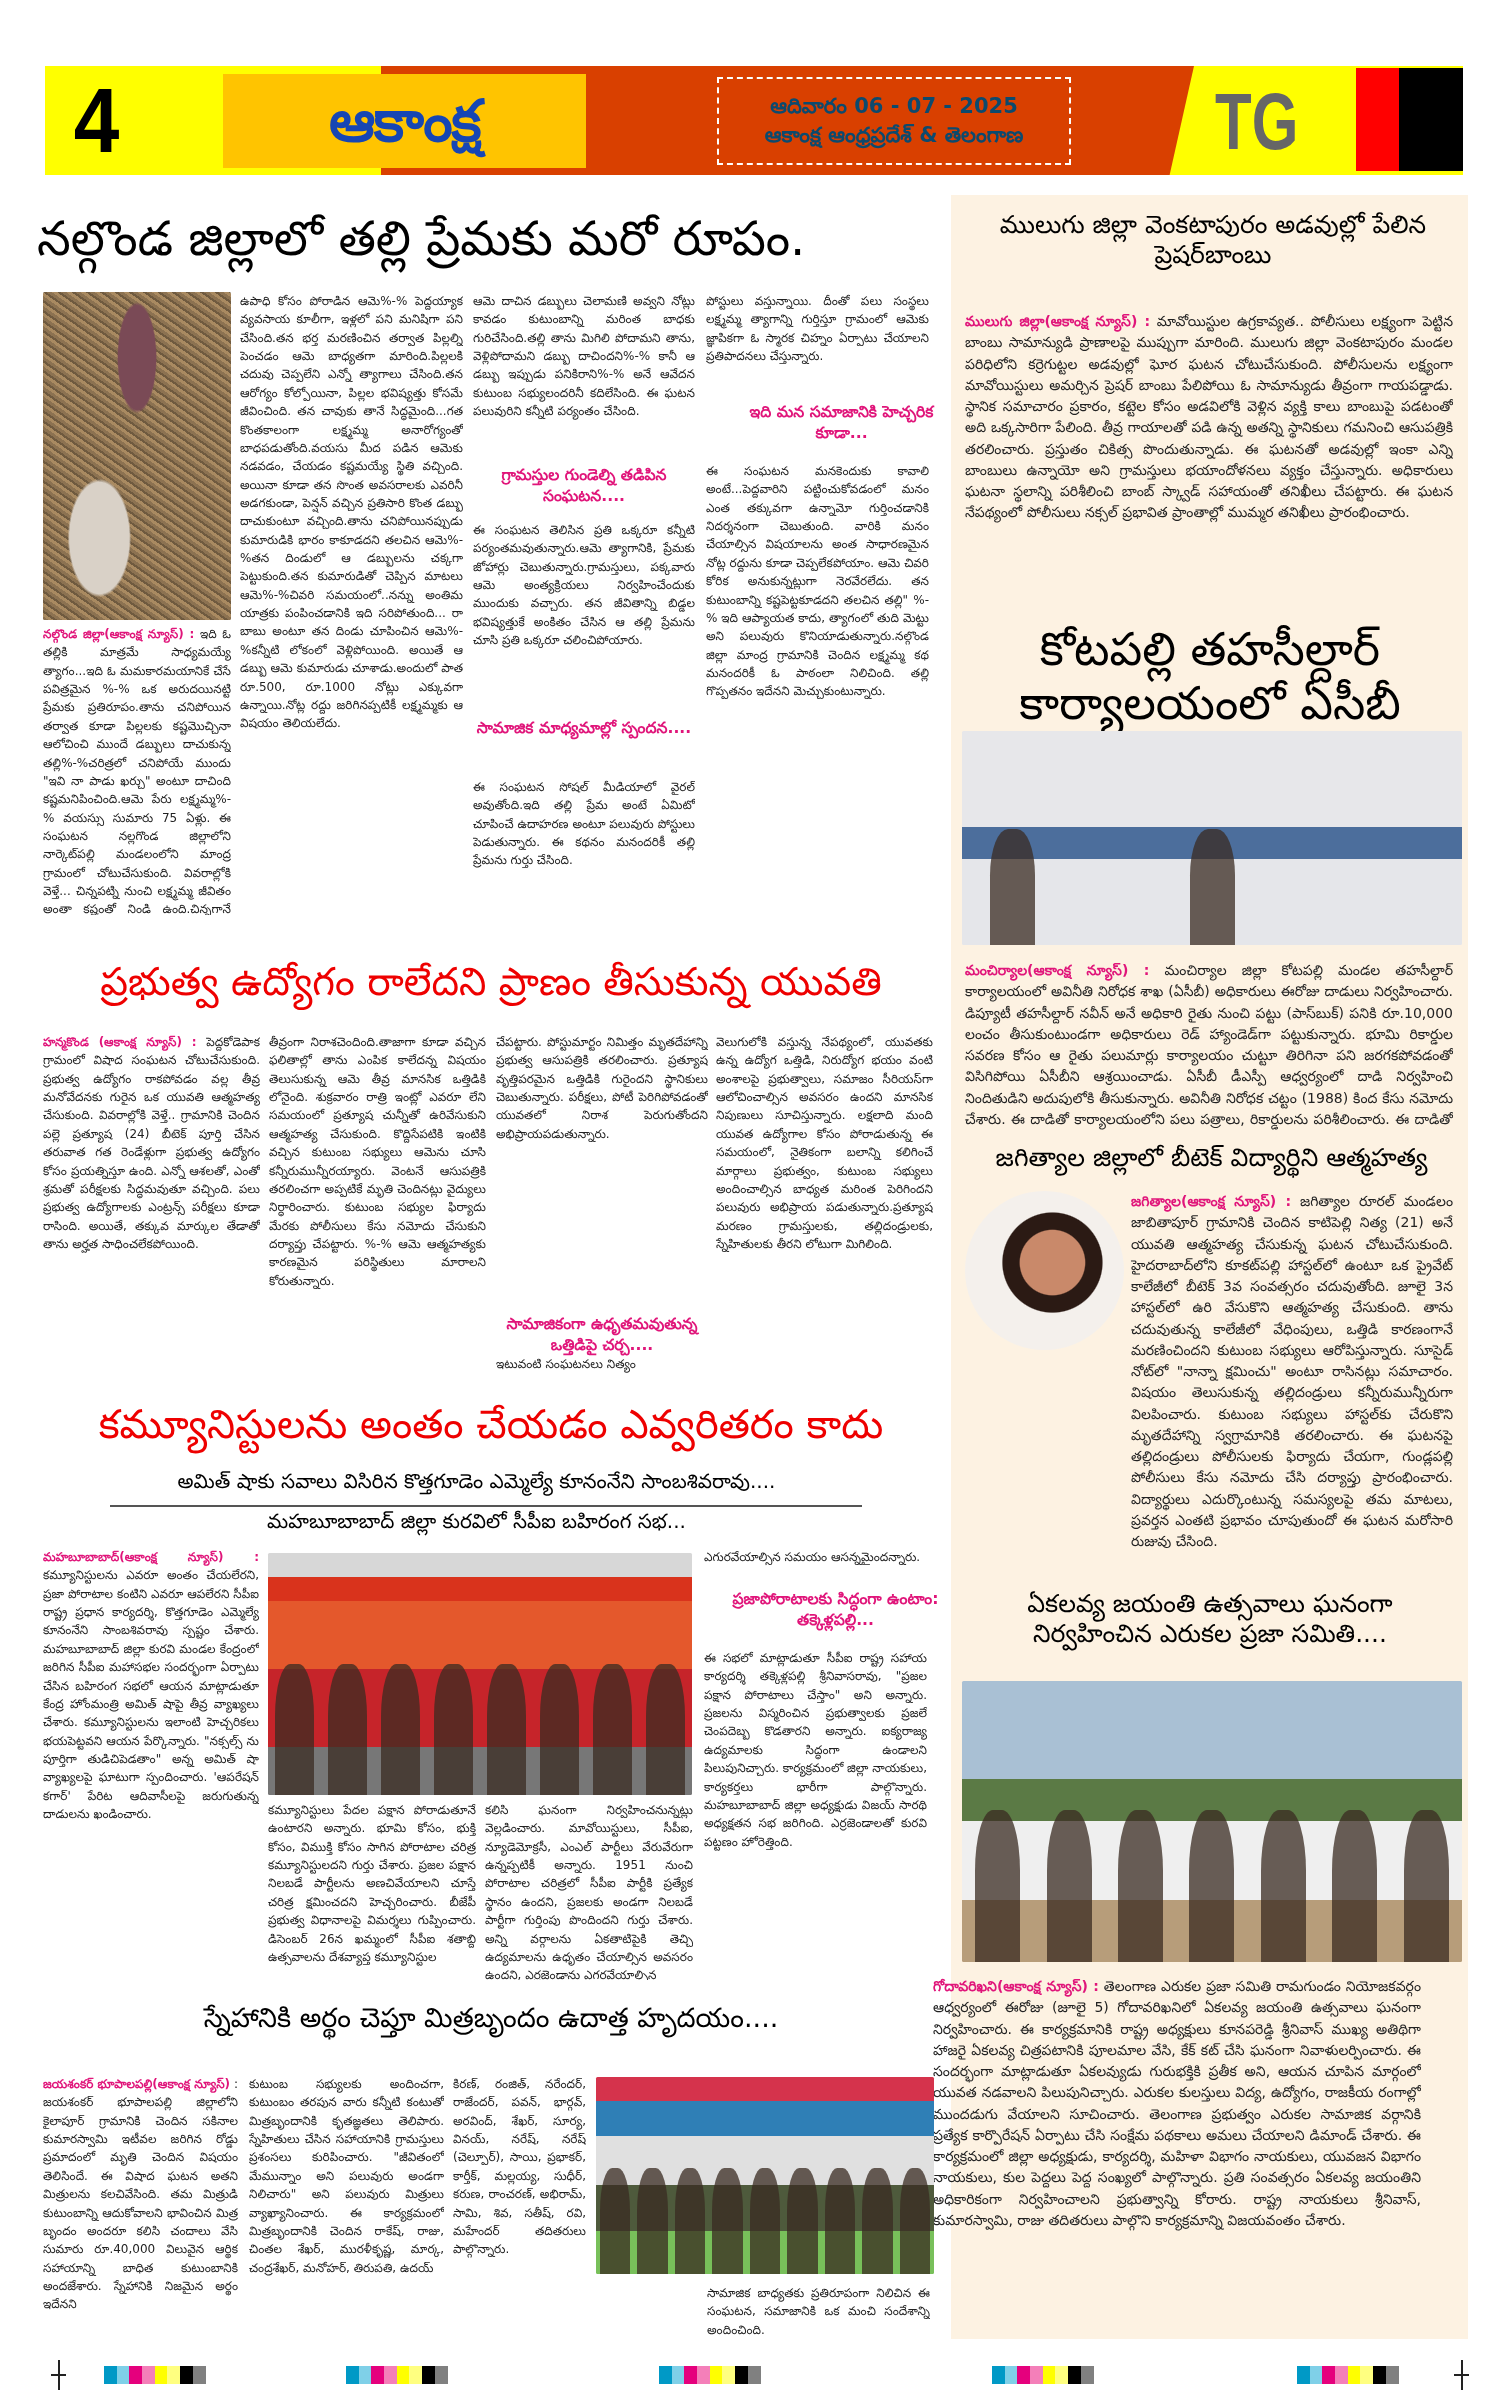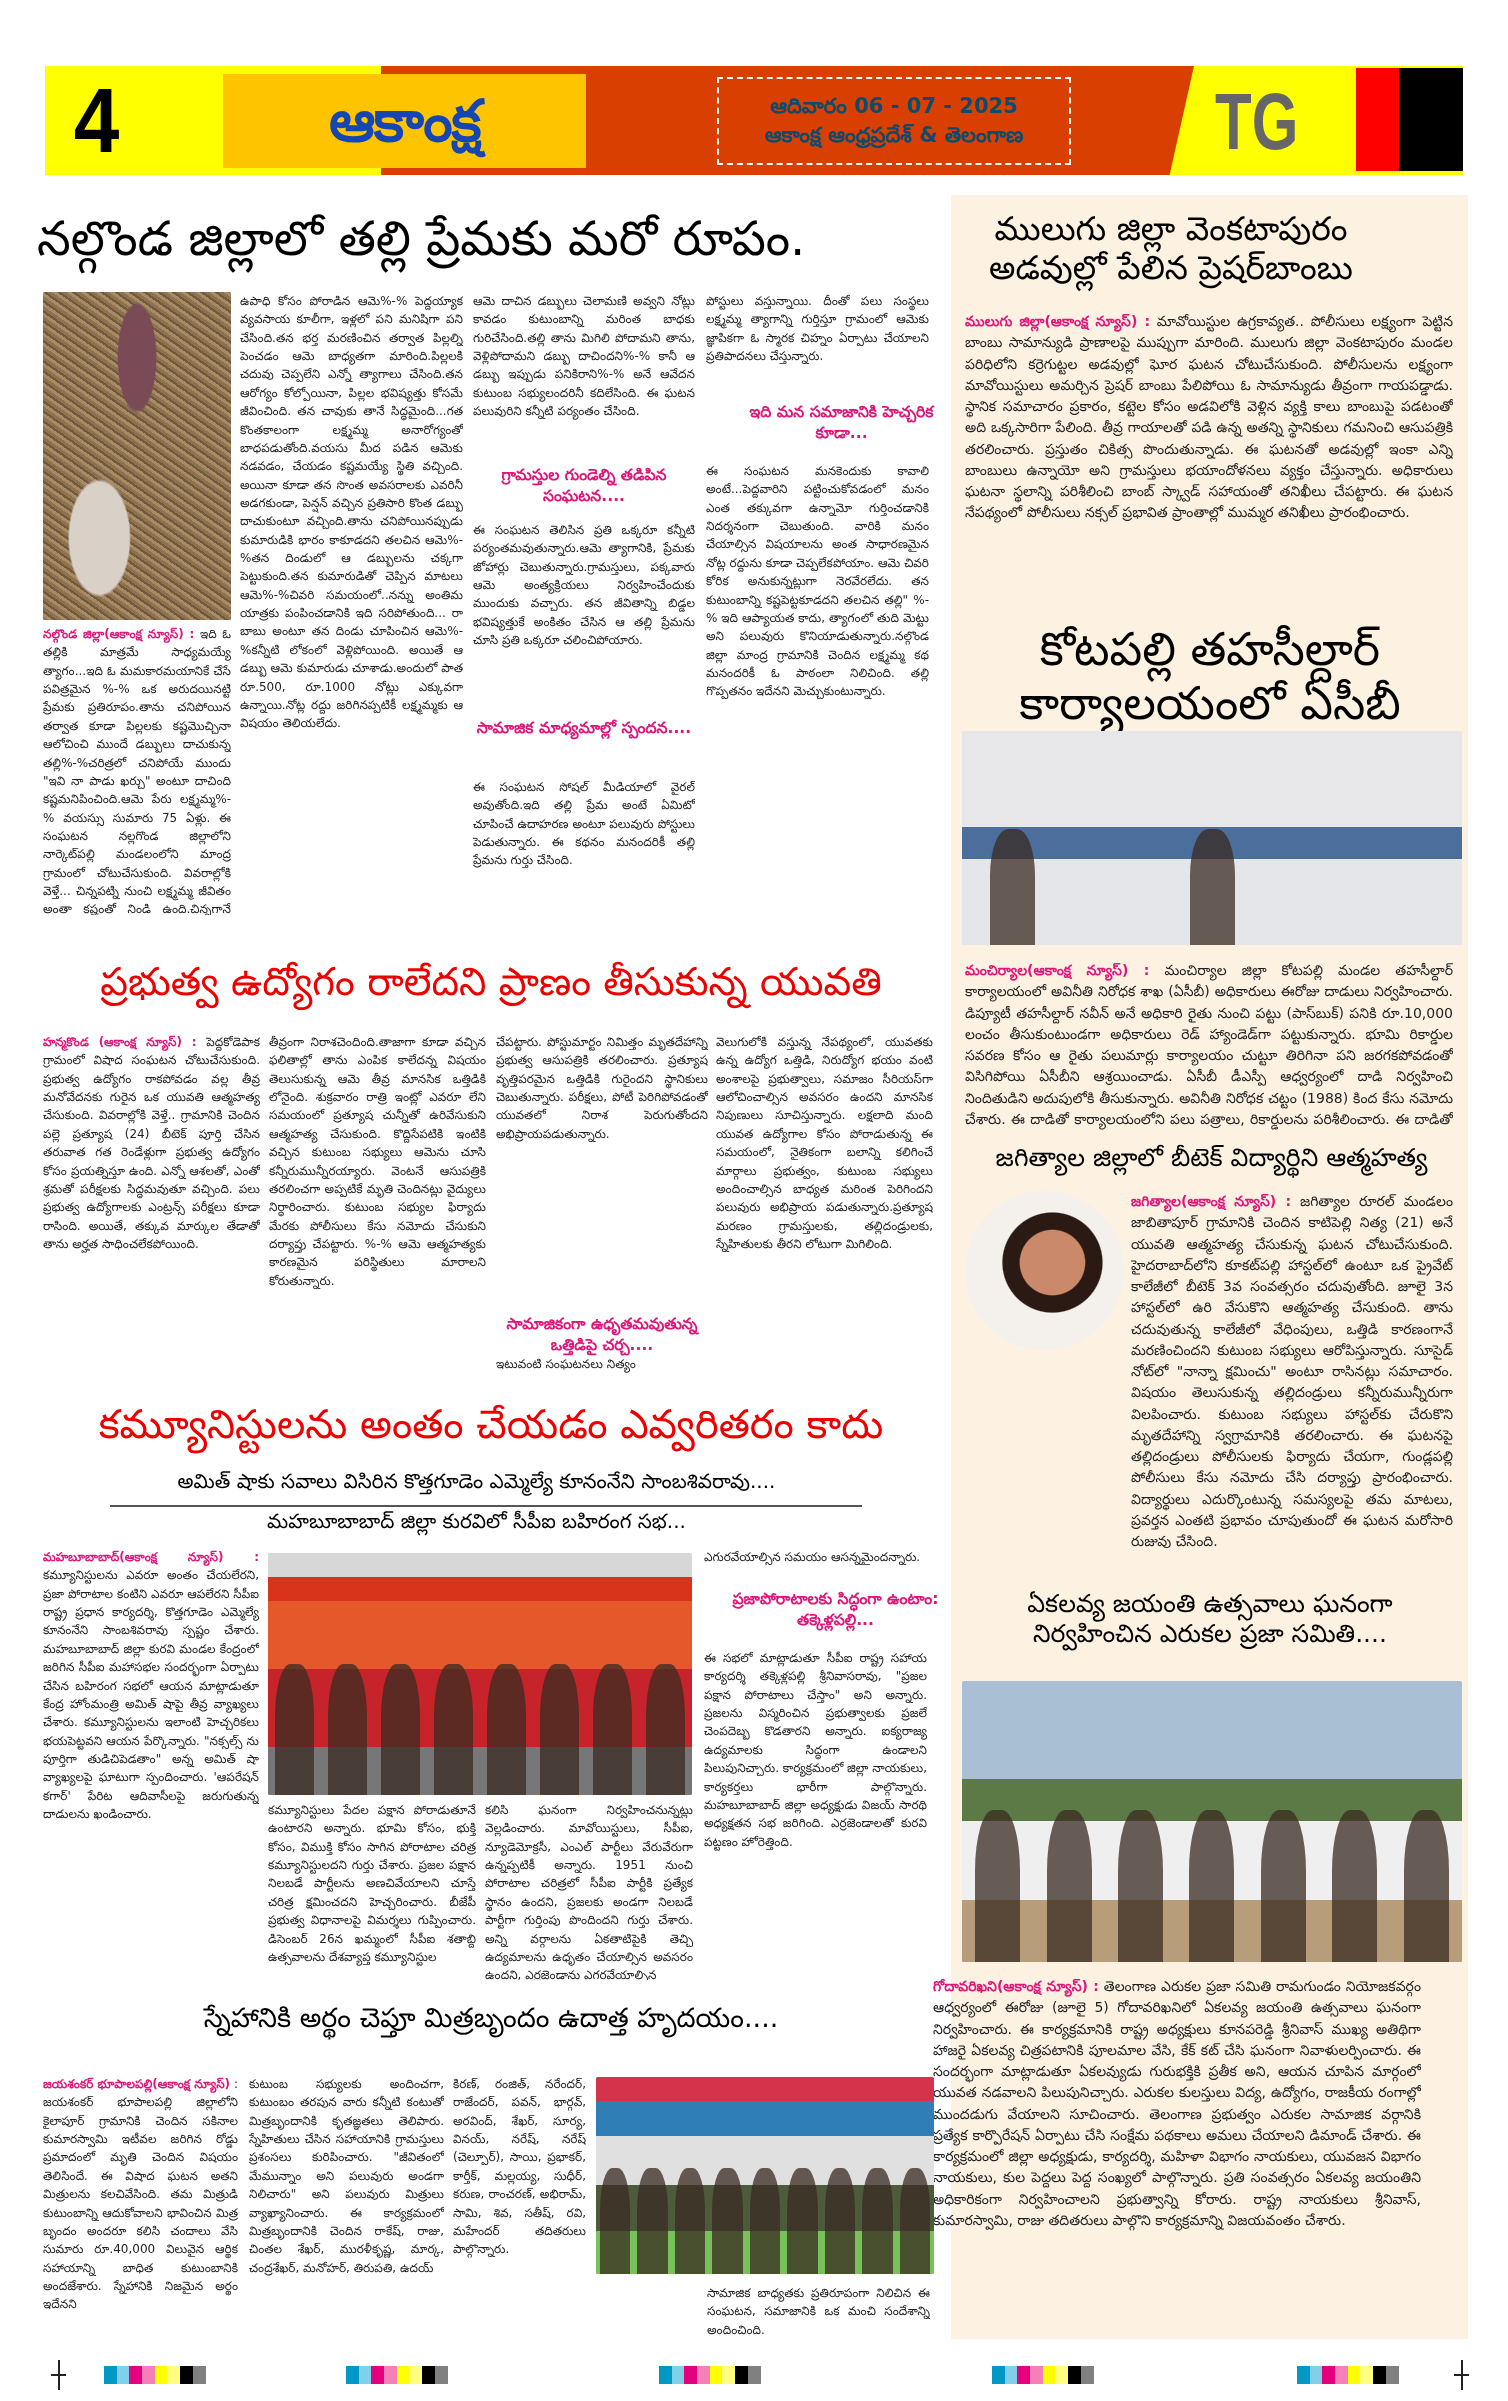--- a/index.html
+++ b/index.html
@@ -91,7 +91,7 @@
 <div class="abs sub" style="left:730px;top:402px;width:223px">ఇది మన సమాజానికి హెచ్చరిక కూడా...</div>
 <div class="abs body" style="left:706px;top:462px;width:223px;height:454px">ఈ సంఘటన మనకెందుకు కావాలి అంటే...పెద్దవారిని పట్టించుకోవడంలో మనం ఎంత తక్కువగా ఉన్నామో గుర్తించడానికి నిదర్శనంగా చెబుతుంది. వారికి మనం చేయాల్సిన విషయాలను అంత సాధారణమైన నోట్ల రద్దును కూడా చెప్పలేకపోయాం. ఆమె చివరి కోరిక అనుకున్నట్లుగా నెరవేరలేదు. తన కుటుంబాన్ని కష్టపెట్టకూడదని తలచిన తల్లి" %-% ఇది ఆప్యాయత కాదు, త్యాగంలో తుది మెట్టు అని పలువురు కొనియాడుతున్నారు.నల్గొండ జిల్లా మాంద్ర గ్రామానికి చెందిన లక్ష్మమ్మ కథ మనందరికీ ఓ పాఠంలా నిలిచింది. తల్లి గొప్పతనం ఇదేనని మెచ్చుకుంటున్నారు.</div>
 
-<div class="abs hl black" style="left:955px;top:210px;width:432px;font-size:33px">ములుగు జిల్లా వెంకటాపురం అడవుల్లో పేలిన ప్రెషర్‌బాంబు</div>
+<div class="abs hl black" style="left:997px;top:210px;width:432px;font-size:25px">ములుగు జిల్లా వెంకటాపురం అడవుల్లో పేలిన ప్రెషర్‌బాంబు</div>
 <div class="abs body r" style="left:965px;top:311px;width:488px;height:283px">
   <span class="byline">ములుగు జిల్లా(ఆకాంక్ష న్యూస్) :</span>
   <span>మావోయిస్టుల ఉగ్రకావ్యత.. పోలీసులు లక్ష్యంగా పెట్టిన బాంబు సామాన్యుడి ప్రాణాలపై ముప్పుగా మారింది. ములుగు జిల్లా వెంకటాపురం మండల పరిధిలోని కర్రెగుట్టల అడవుల్లో ఘోర ఘటన చోటుచేసుకుంది. పోలీసులను లక్ష్యంగా మావోయిస్టులు అమర్చిన ప్రెషర్ బాంబు పేలిపోయి ఓ సామాన్యుడు తీవ్రంగా గాయపడ్డాడు. స్థానిక సమాచారం ప్రకారం, కట్టెల కోసం అడవిలోకి వెళ్లిన వ్యక్తి కాలు బాంబుపై పడటంతో అది ఒక్కసారిగా పేలింది. తీవ్ర గాయాలతో పడి ఉన్న అతన్ని స్థానికులు గమనించి ఆసుపత్రికి తరలించారు. ప్రస్తుతం చికిత్స పొందుతున్నాడు. ఈ ఘటనతో అడవుల్లో ఇంకా ఎన్ని బాంబులు ఉన్నాయో అని గ్రామస్తులు భయాందోళనలు వ్యక్తం చేస్తున్నారు. అధికారులు ఘటనా స్థలాన్ని పరిశీలించి బాంబ్ స్క్వాడ్ సహాయంతో తనిఖీలు చేపట్టారు. ఈ ఘటన నేపథ్యంలో పోలీసులు నక్సల్ ప్రభావిత ప్రాంతాల్లో ముమ్మర తనిఖీలు ప్రారంభించారు.</span>

